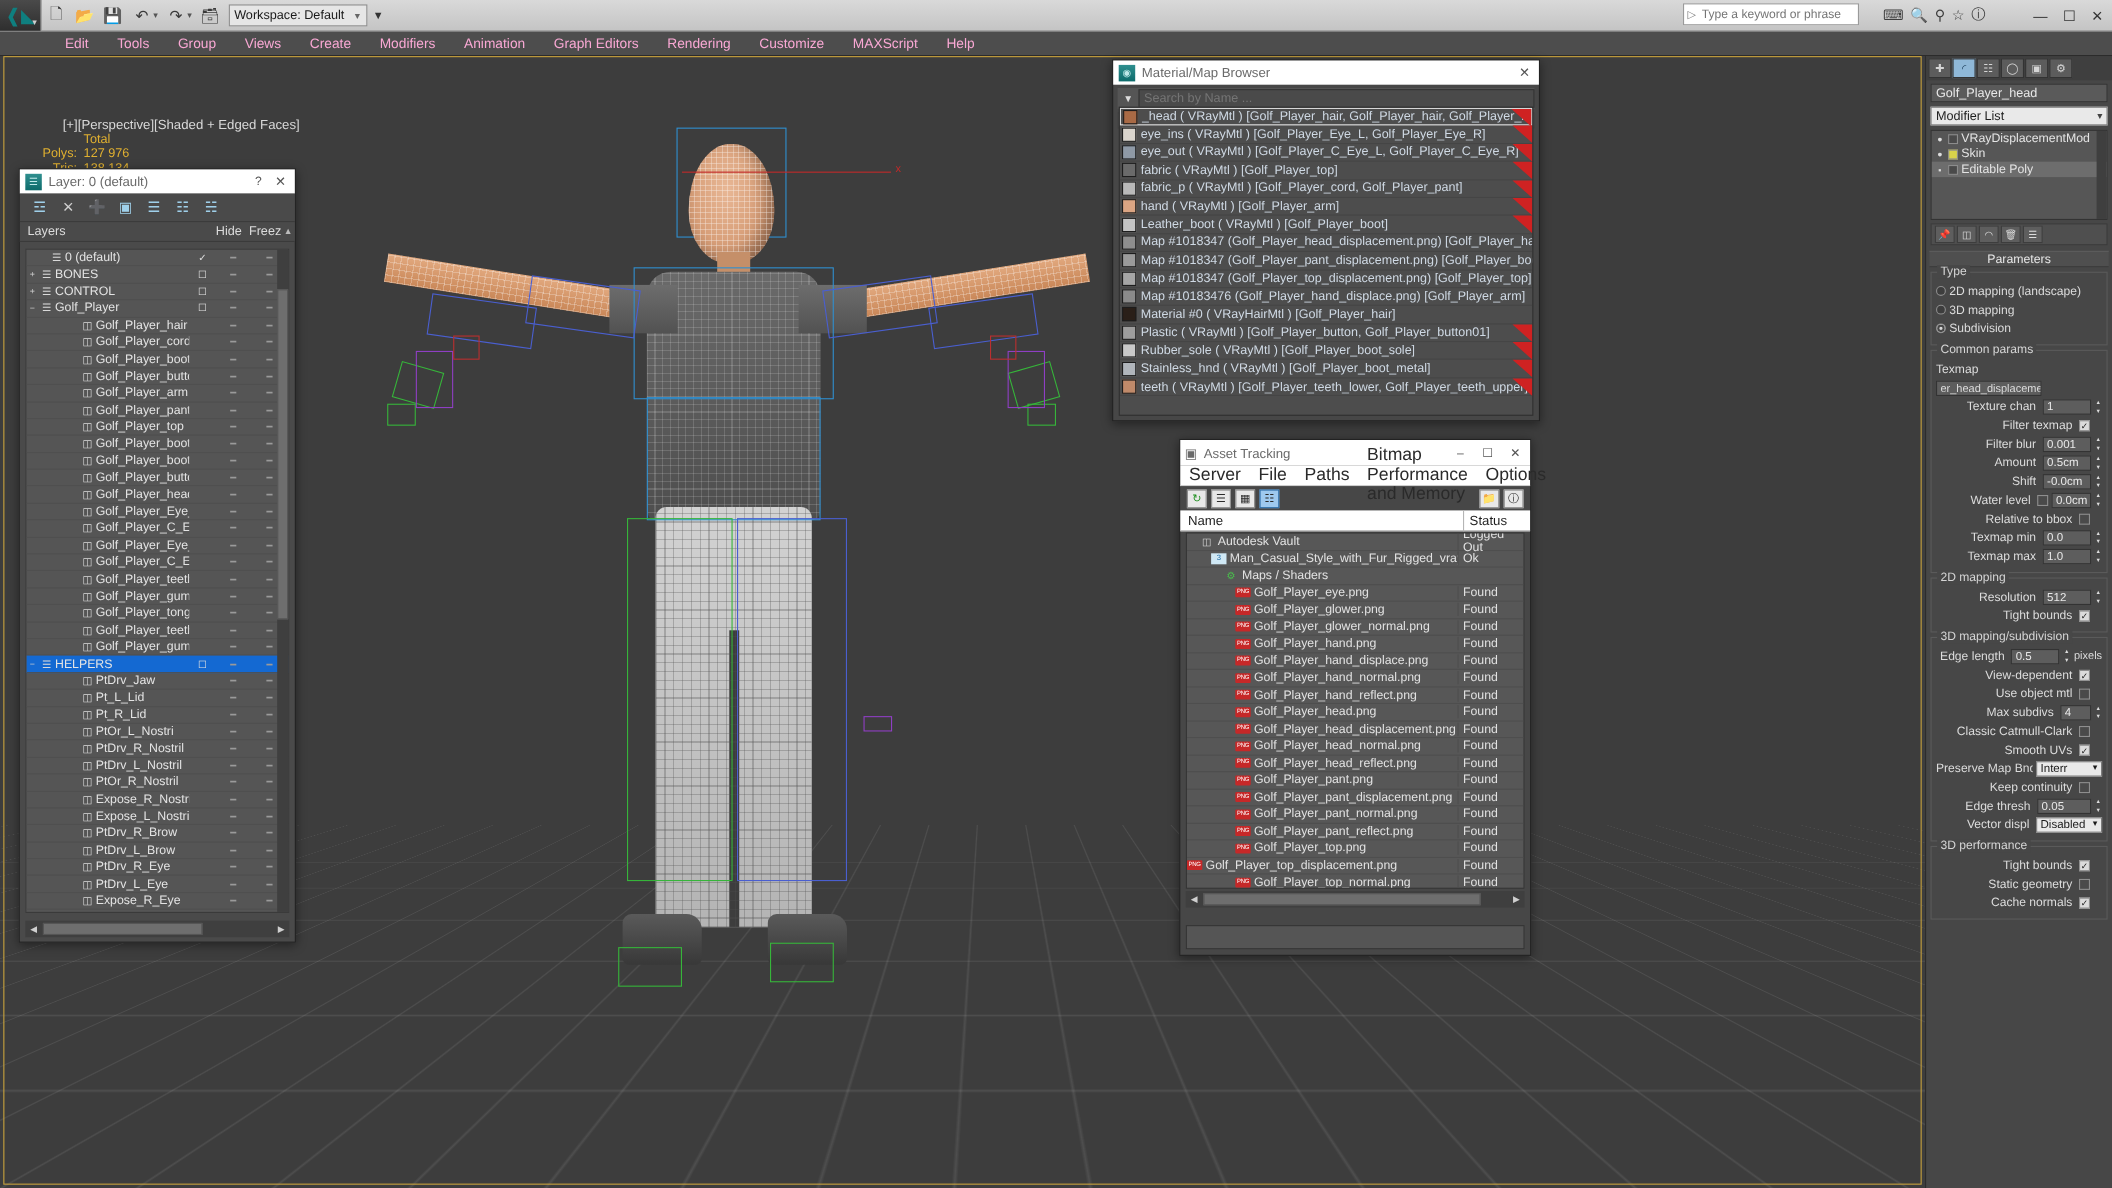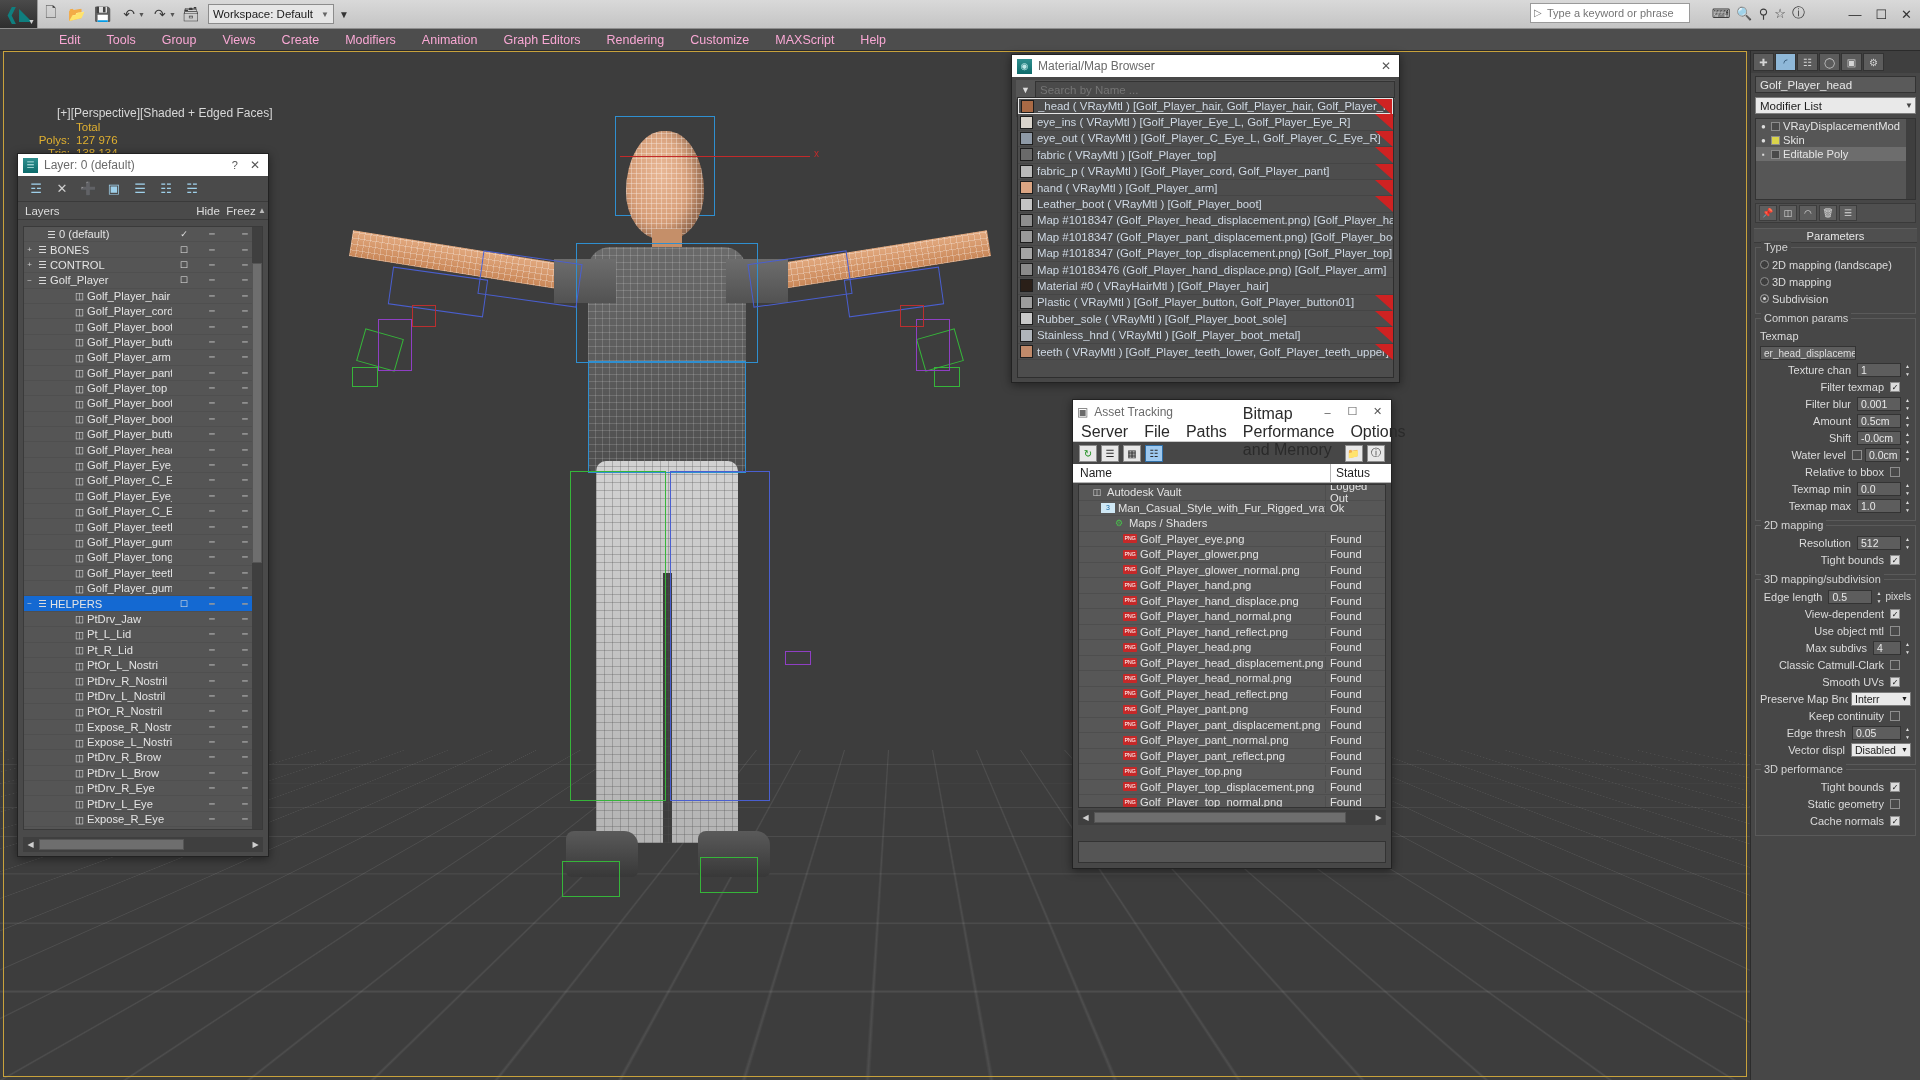--- a/index.html
+++ b/index.html
@@ -1073,7 +1073,7 @@
           <span class="st">Found</span>
         </div>
         <div class="arow">
-          <span class="nm" style="padding-left:44px">
+          <span class="nm" style="">
             <span class="aico png">PNG</span>
             <span>Golf_Player_top_displacement.png</span>
           </span>

